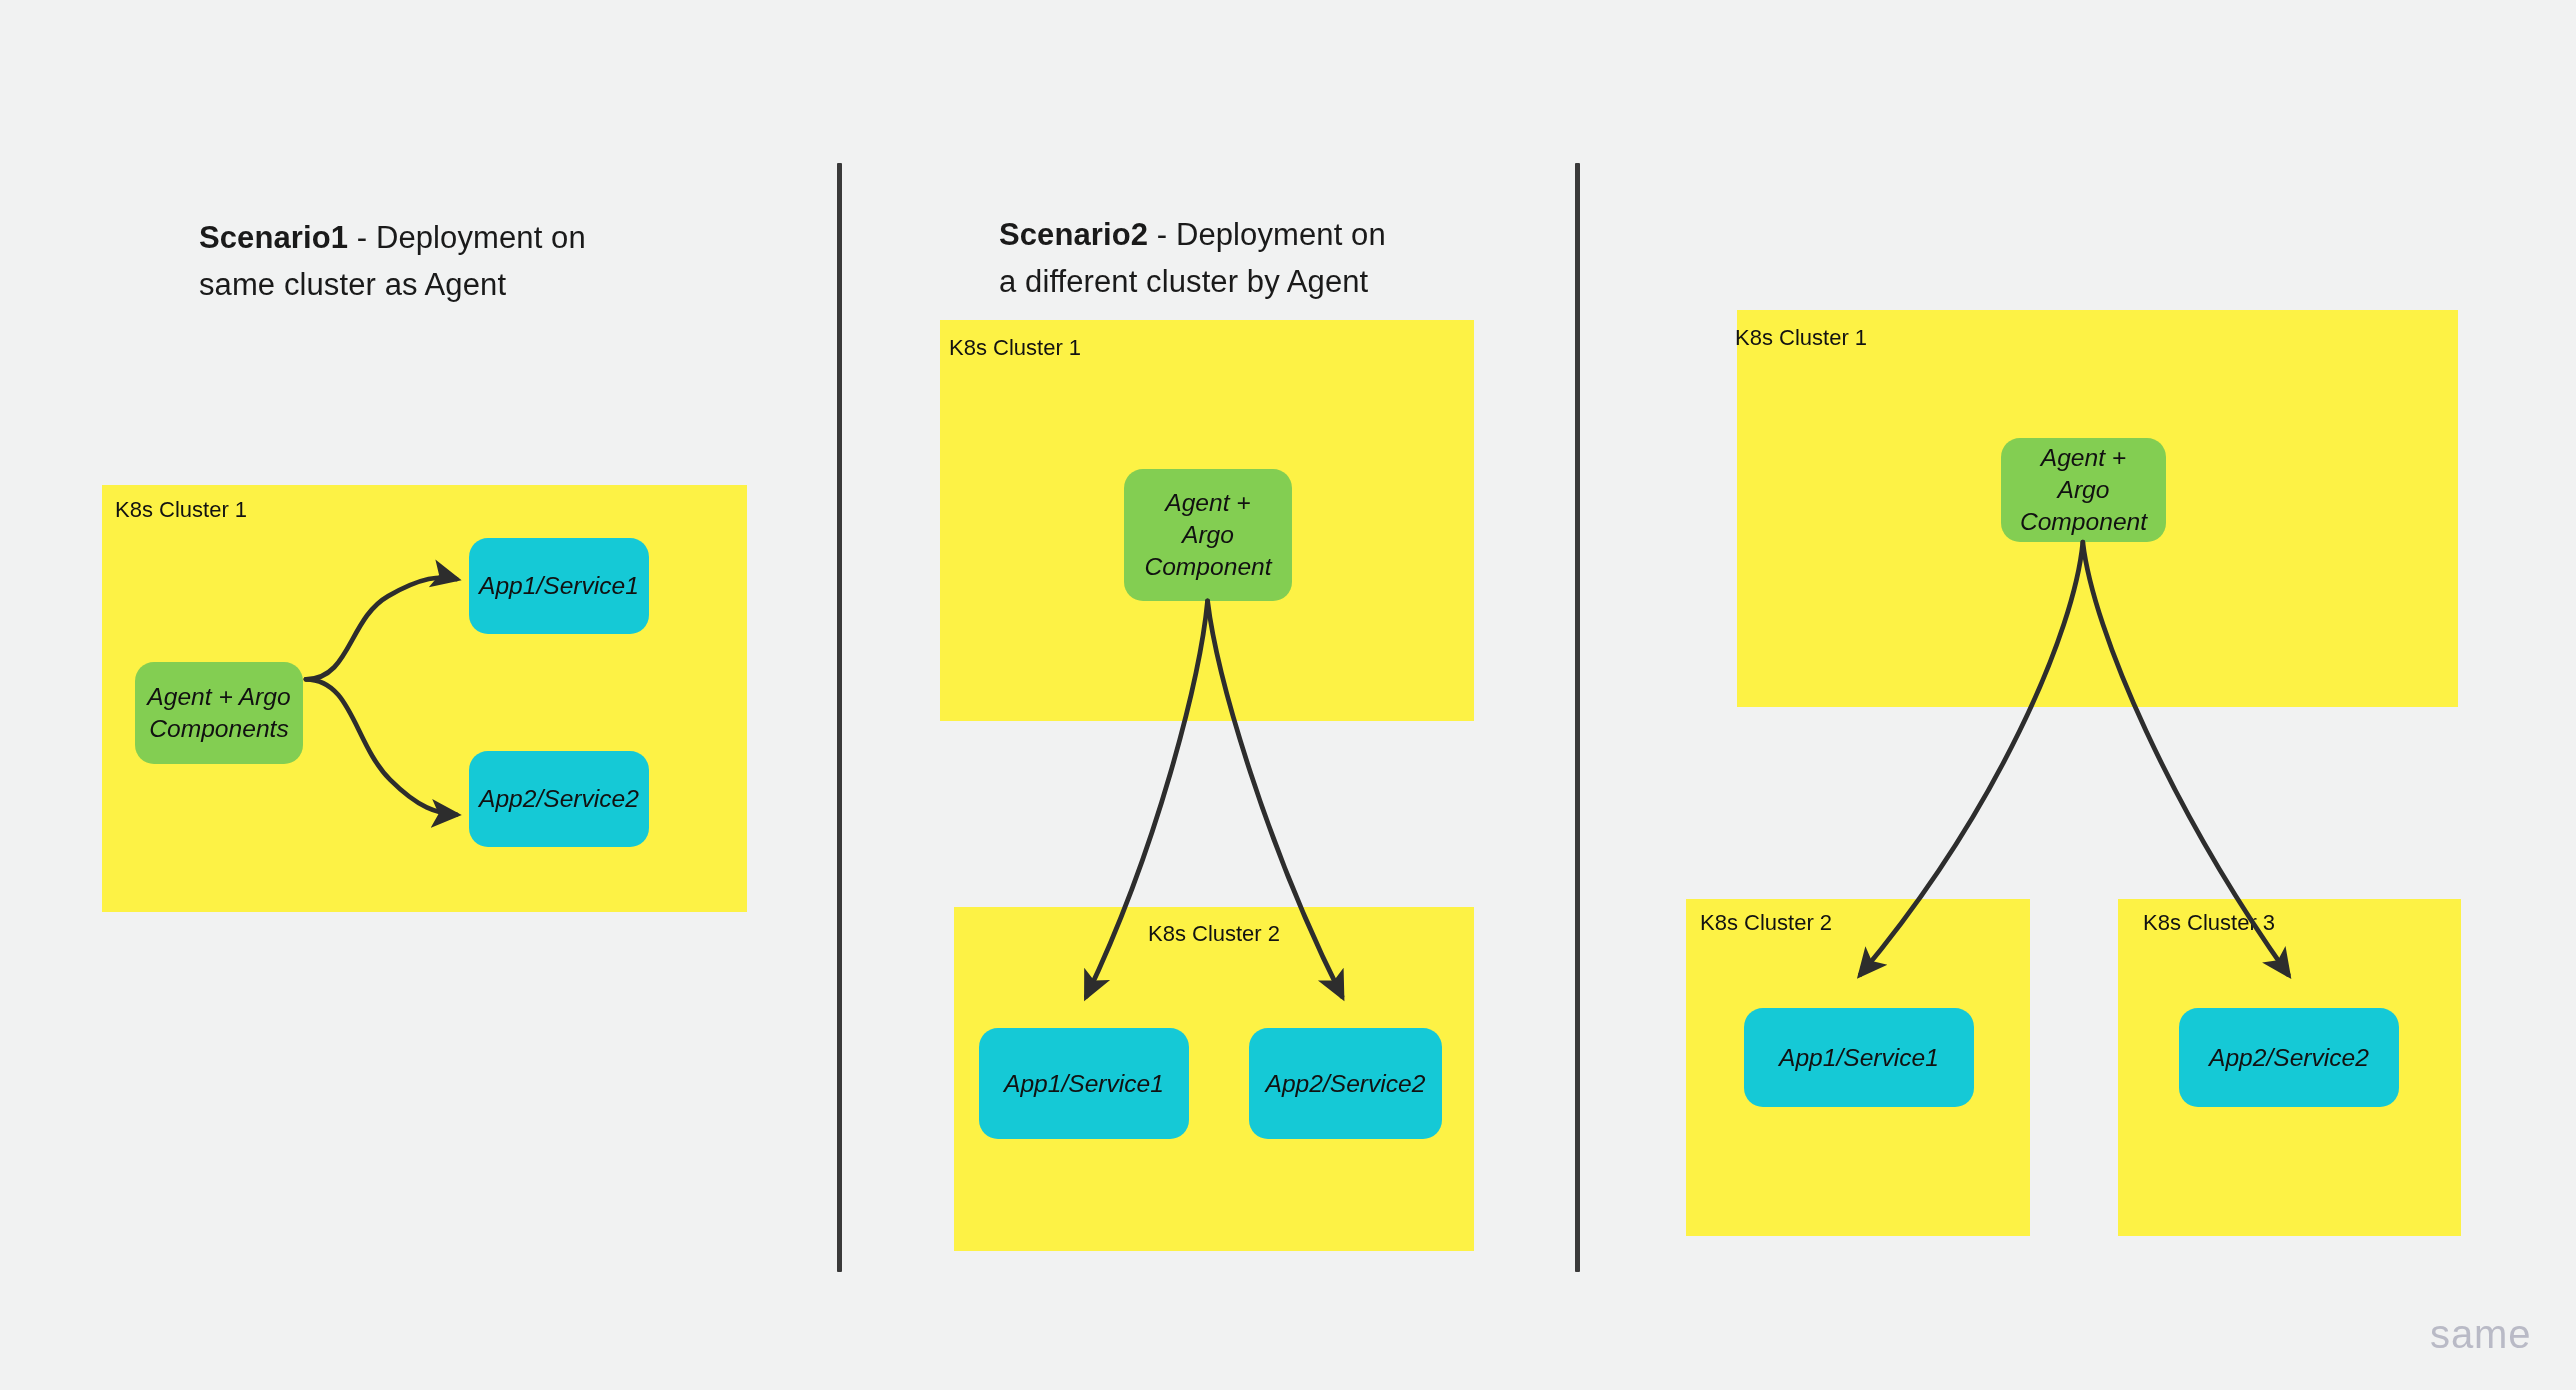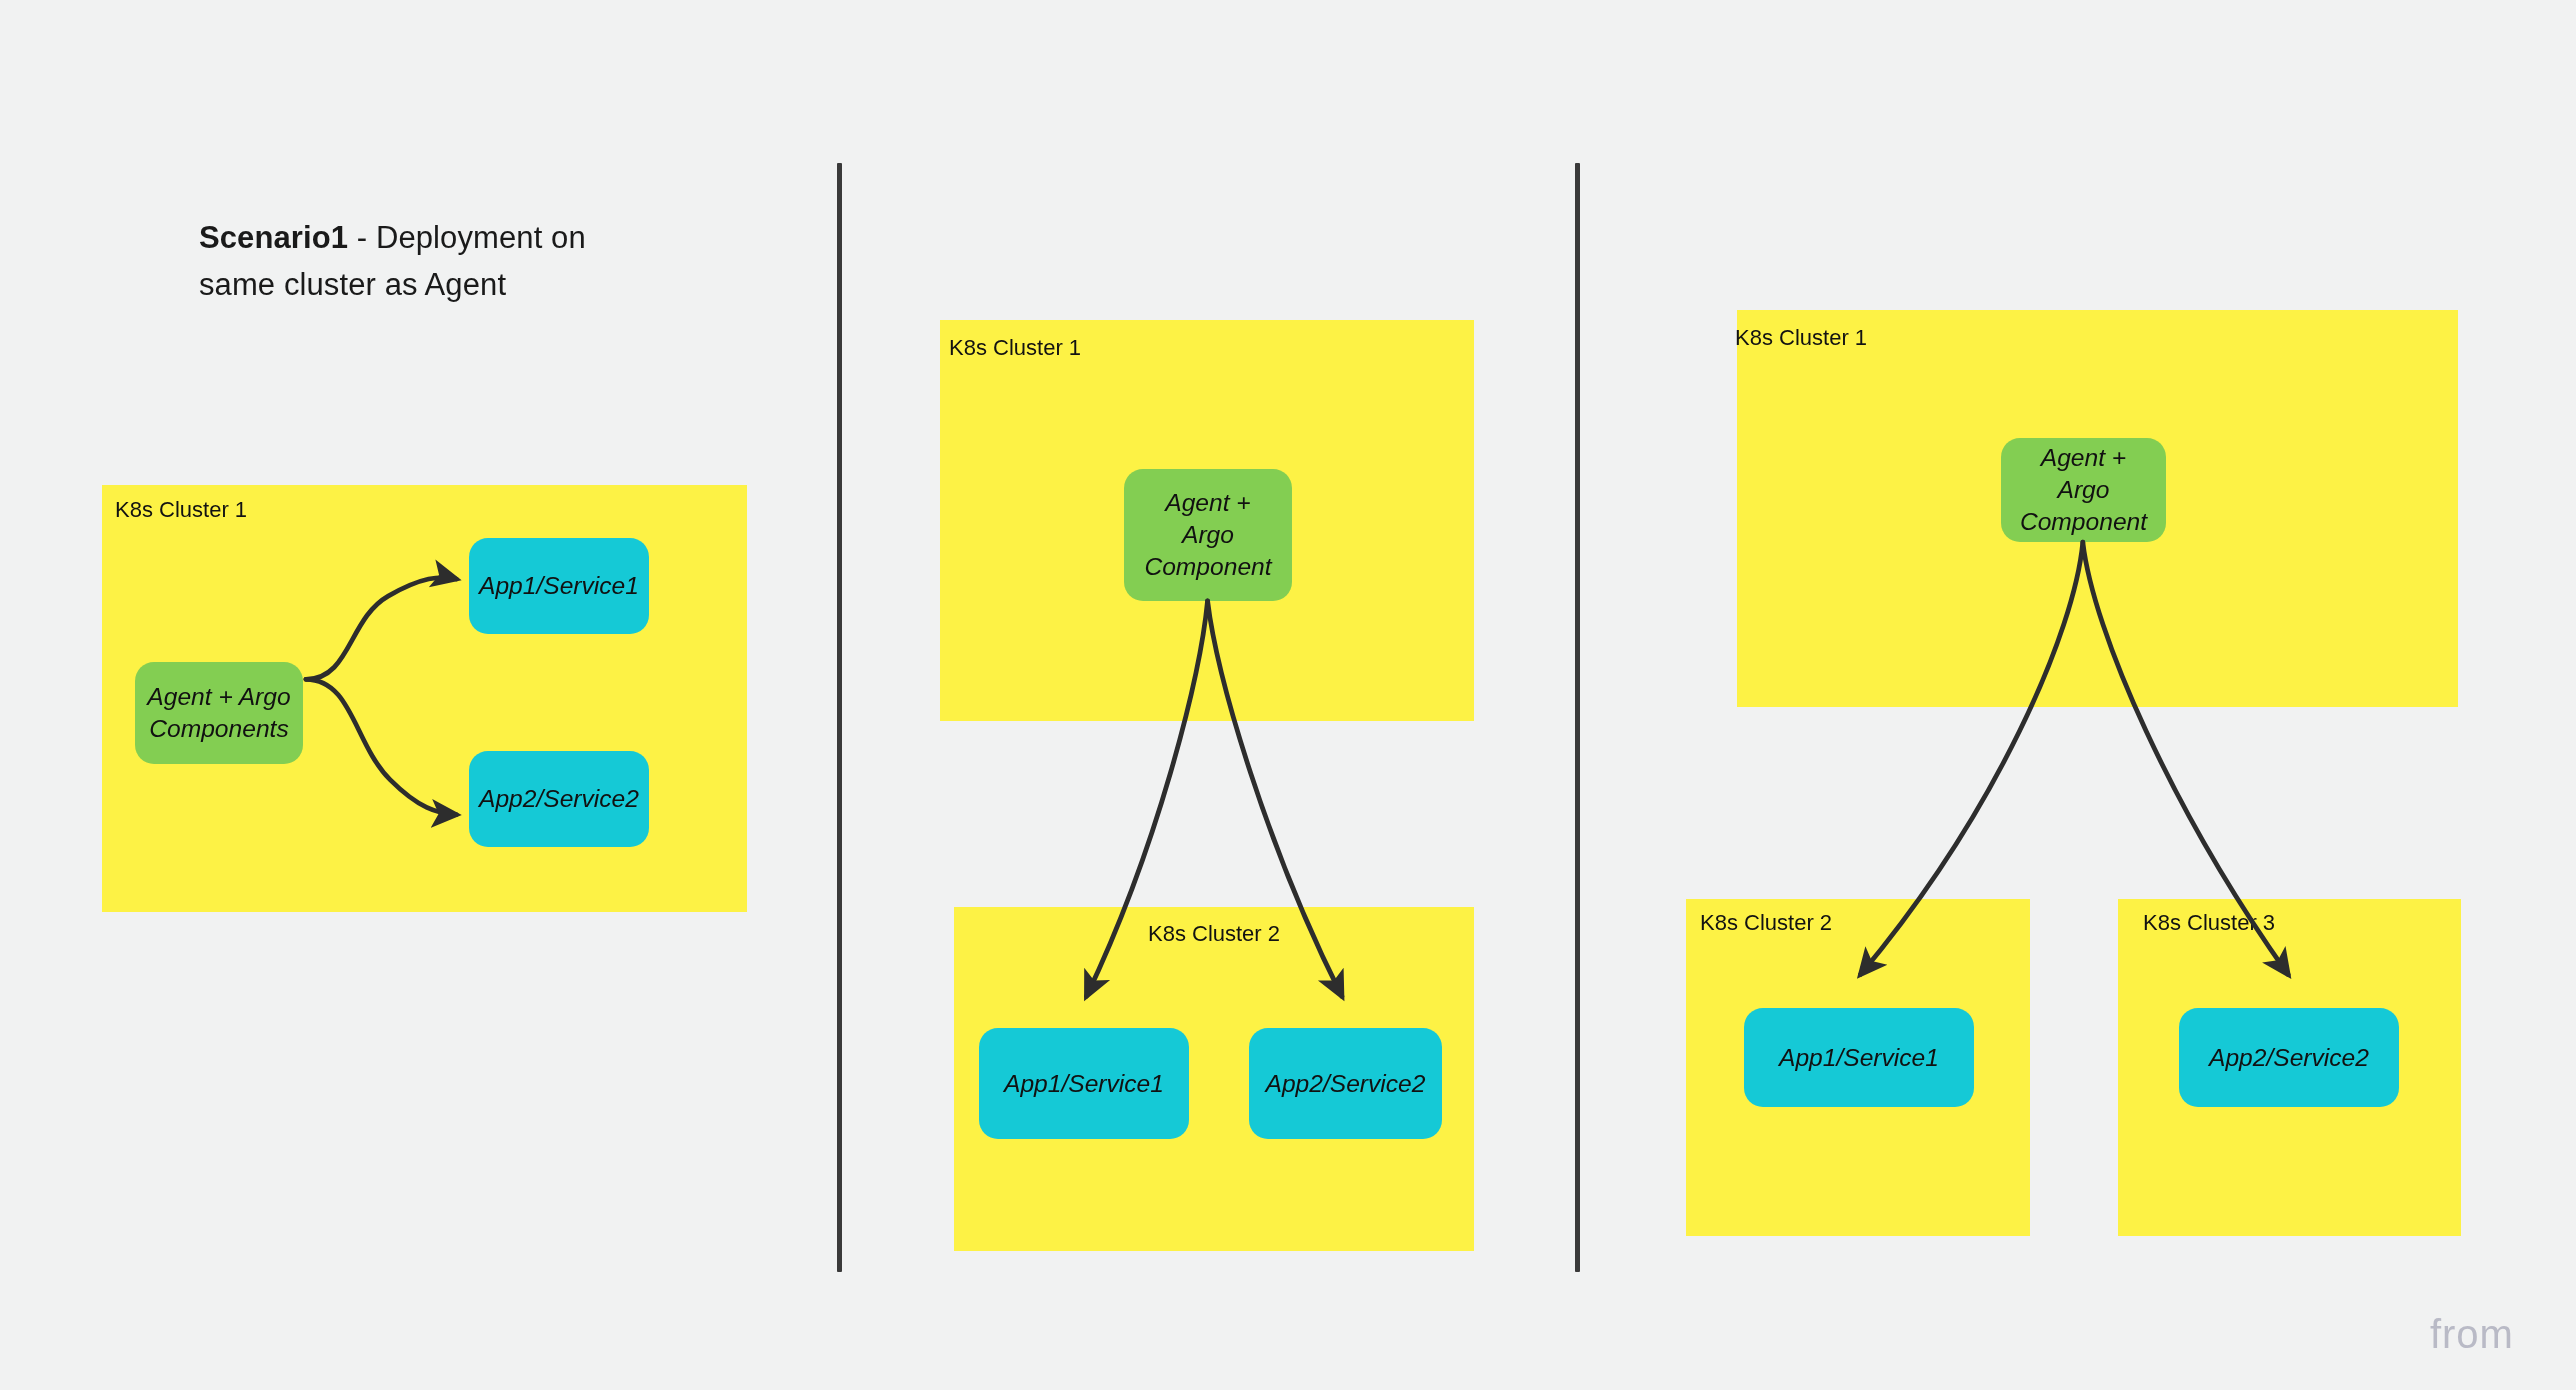--- a/index.html
+++ b/index.html
@@ -98,6 +98,10 @@
 
   <div class="divider" style="left:837px; top:146px; height:1109px;"></div>
 
+  <div class="heading" style="left:999px; top:147px; width:587px;">
+    <b>Scenario2</b><span class="rest"> - Deployment on
+a different cluster by Agent</span>
+  </div>
 
   <div class="cluster" style="left:940px; top:303px; width:534px; height:401px;"></div>
   <div class="cluster-label" style="left:949px; top:313px;">K8s Cluster 1</div>

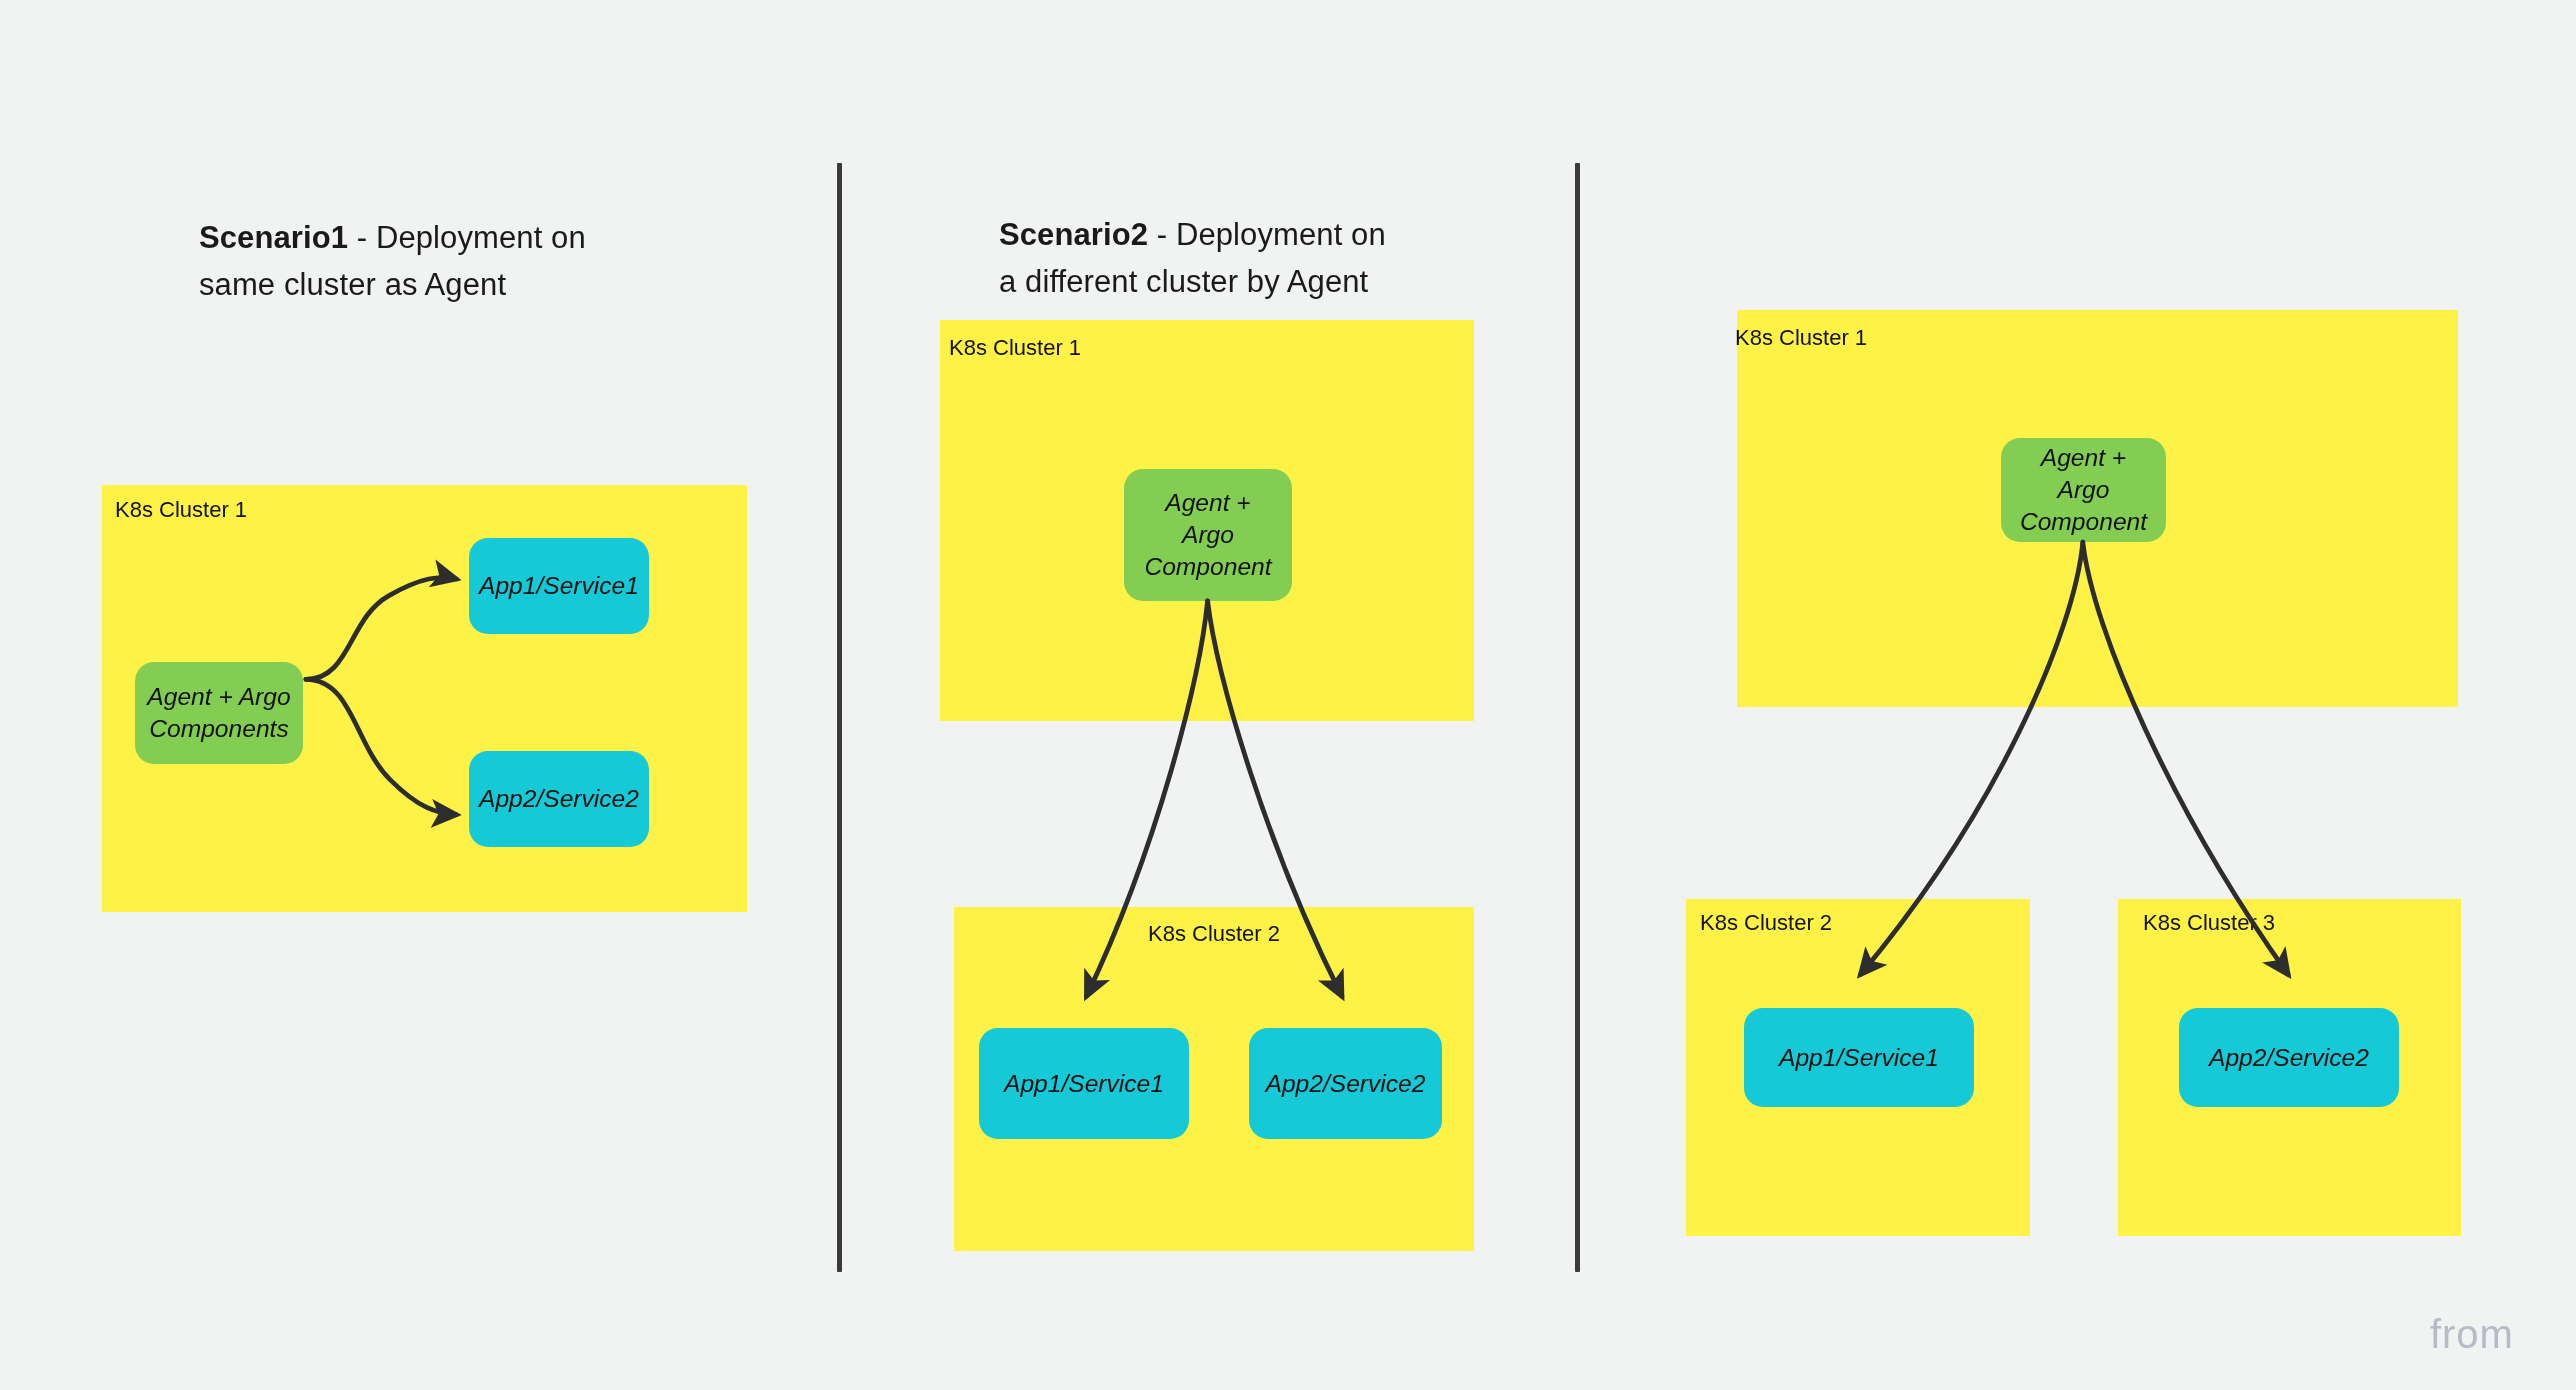--- a/index.html
+++ b/index.html
@@ -157,7 +157,7 @@
     <path d="M 2201 555 C 2212 650 2296 840 2418 1012" fill="none" stroke="#2d2d2d" stroke-width="5" stroke-linecap="round" marker-end="url(#ah)"></path>
   </svg>
 
-  <div class="watermark" style="left:2430px; top:1295px;">from</div>
+  <div class="watermark" style="left:2430px; top:1295px;">same</div>
 
 </div>
 

